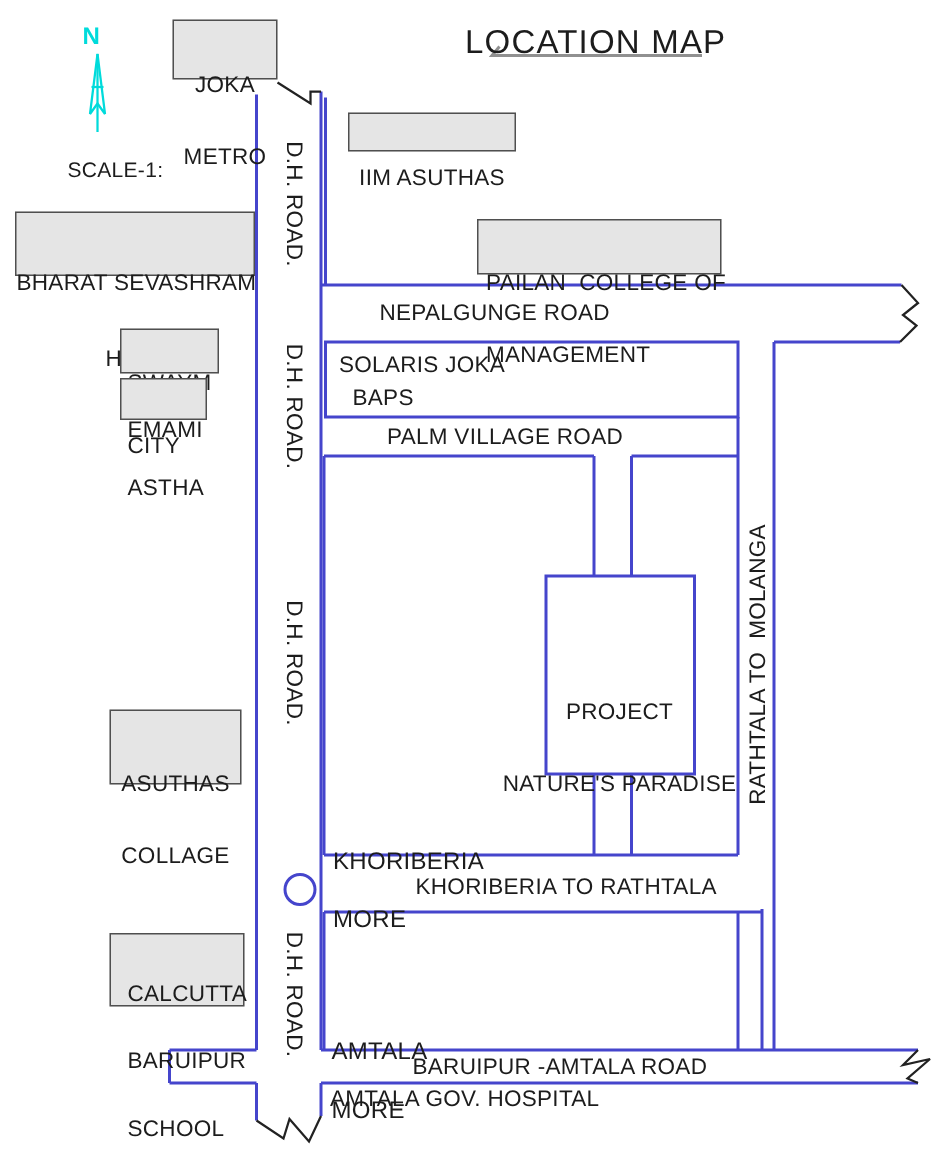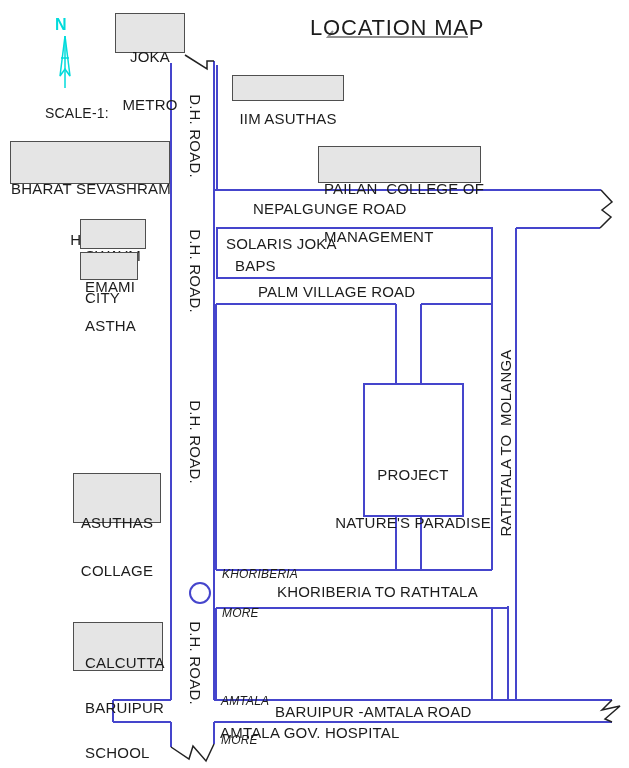--- a/index.html
+++ b/index.html
@@ -21,7 +21,7 @@
   .under{stroke:var(--underline-gray);stroke-width:2;fill:none;}
   .cyan{stroke:var(--compass-cyan);stroke-width:1.5;fill:none;}
   .lbl{position:absolute;font-size:15px;line-height:16px;letter-spacing:0.2px;white-space:pre;color:var(--text);}
-  .lbl.small{font-size:12px;line-height:13px;font-style:italic;}
+  .lbl.small{font-size:16px;line-height:13px;}
   .box{
     position:absolute;border:1.5px solid var(--box-border);background:#e5e5e5;
     font-size:15px;line-height:16px;letter-spacing:0.2px;white-space:pre;

